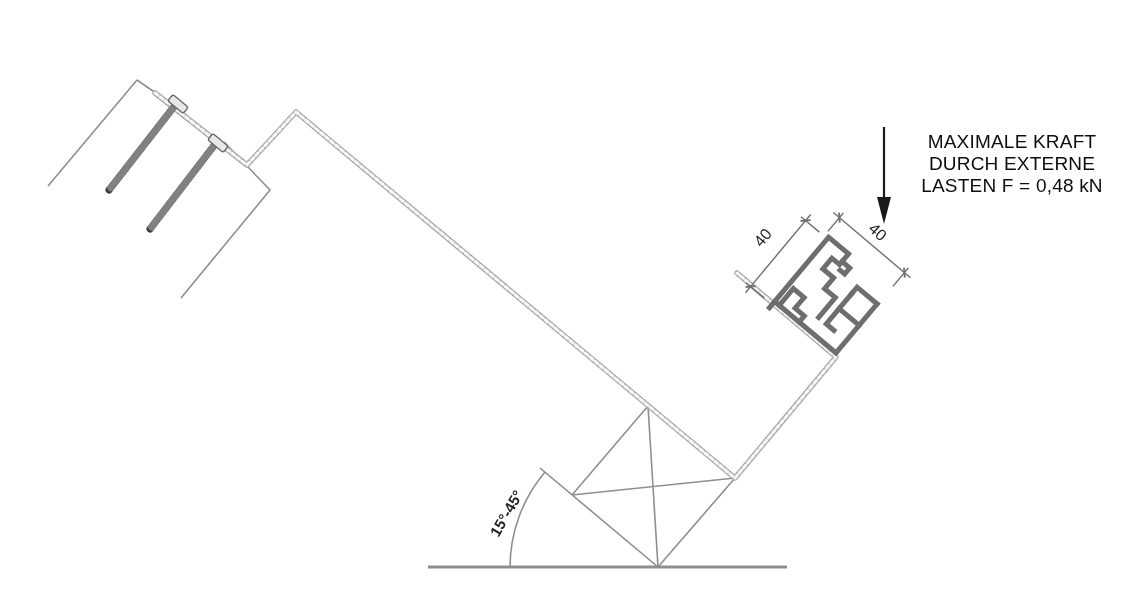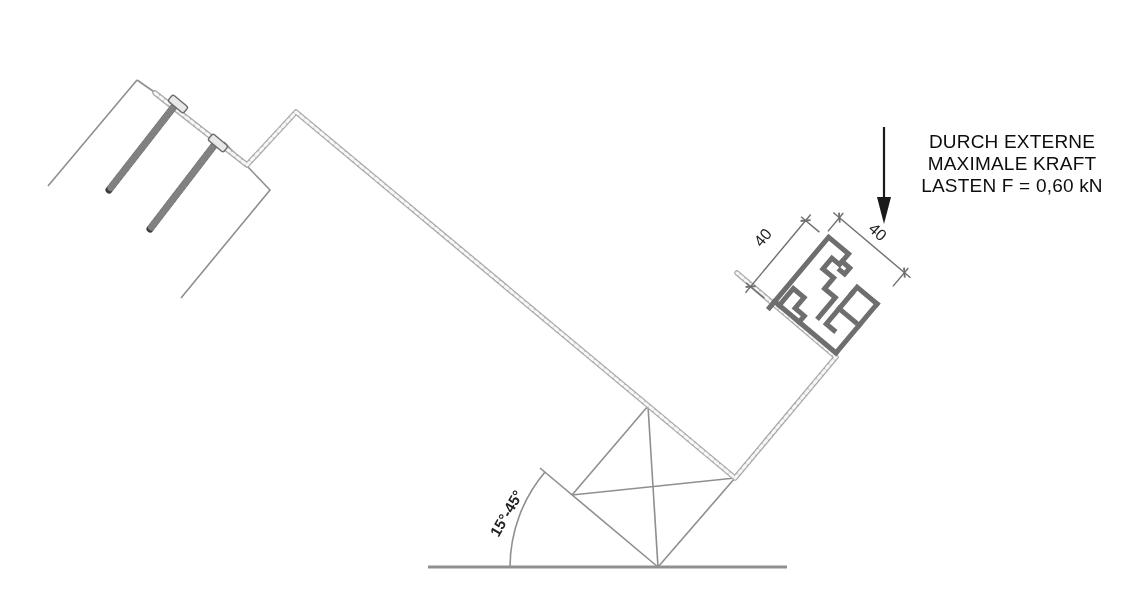--- a/index.html
+++ b/index.html
@@ -92,8 +92,8 @@
   </svg>
 
   <div class="force-note">
+    <div>MAXIMALE KRAFT</div>
     <div>DURCH EXTERNE</div>
-    <div>MAXIMALE KRAFT</div>
     <div>LASTEN F = 0,60 kN</div>
   </div>
 

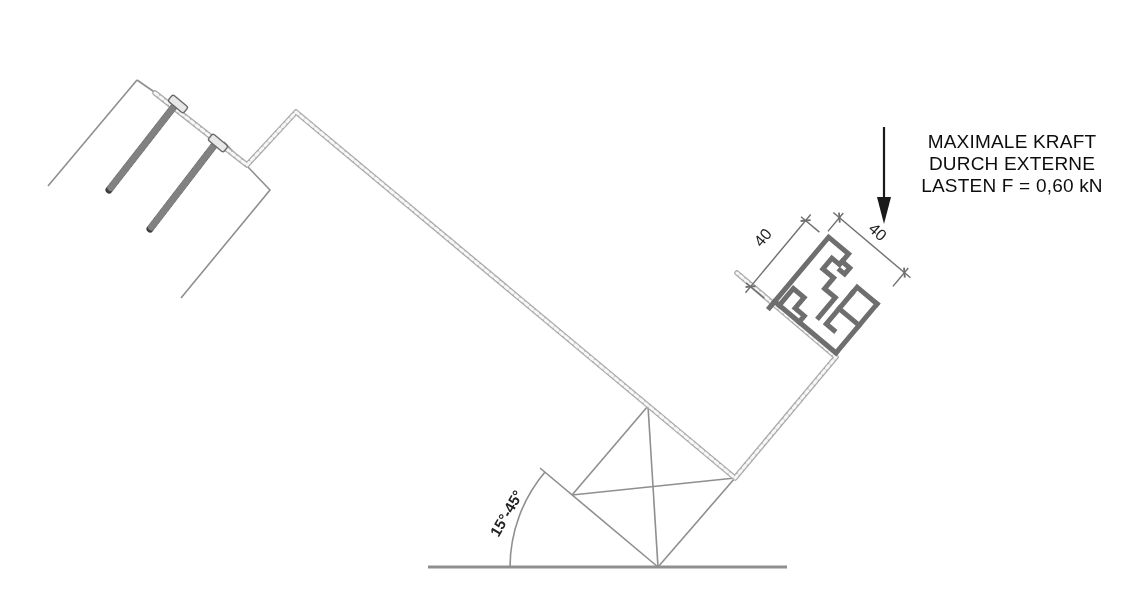--- a/index.html
+++ b/index.html
@@ -94,7 +94,7 @@
   <div class="force-note">
     <div>MAXIMALE KRAFT</div>
     <div>DURCH EXTERNE</div>
-    <div>LASTEN F = 0,60 kN</div>
+    <div>LASTEN F = 0,48 kN</div>
   </div>
 
 </div>

